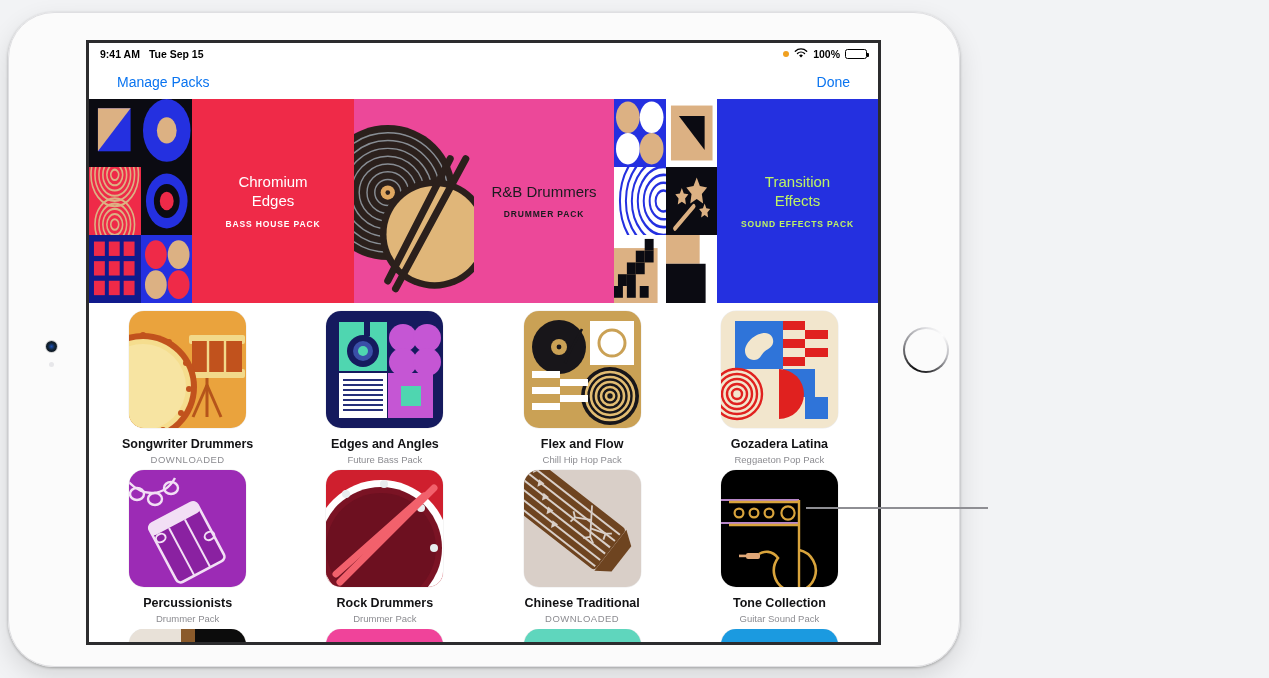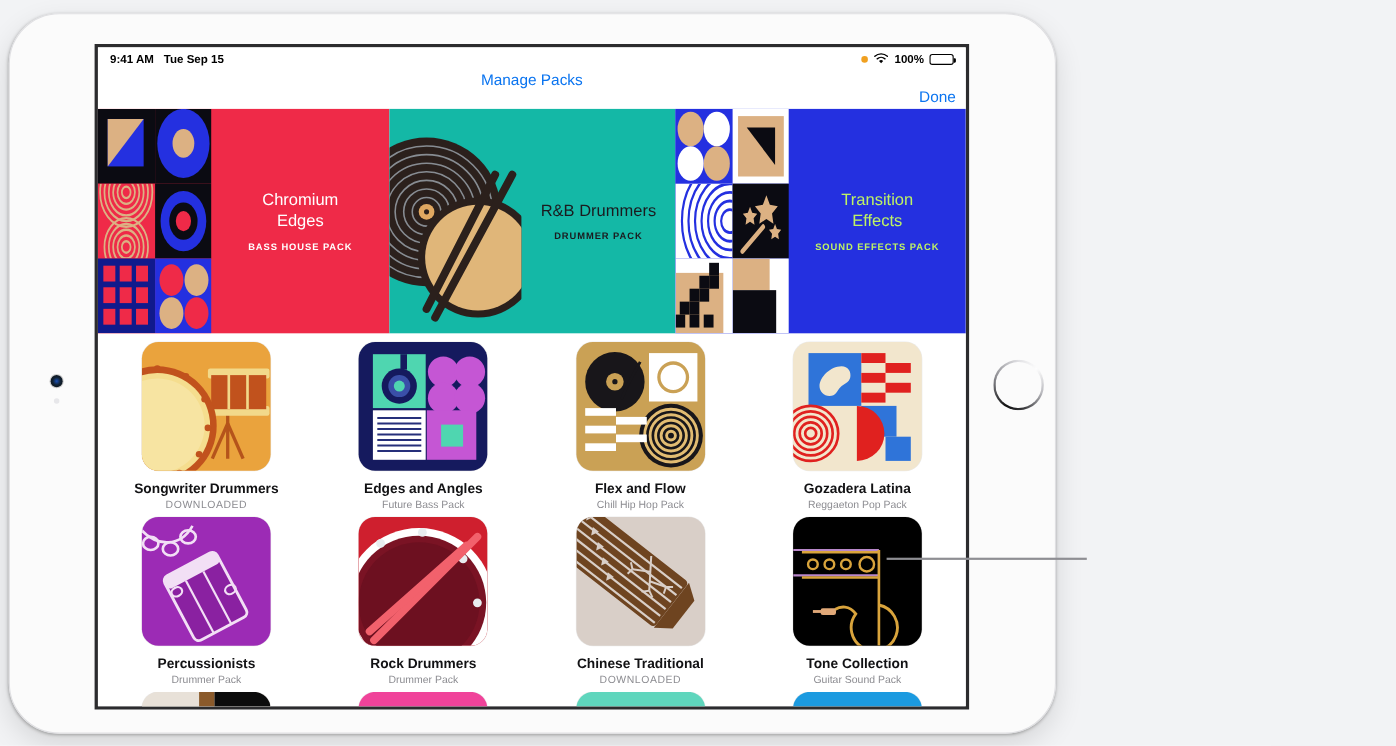--- a/index.html
+++ b/index.html
@@ -87,10 +87,9 @@
   .nav-bar {
     height: 35px;
     display: flex; align-items: center;
-    padding: 0 9px;
+    padding: 0 28px;
     background: #fff;
     position: relative;
-    flex-direction: column;
   }
   .nav-btn {
     font-size: 14px; color: #0a74f0;

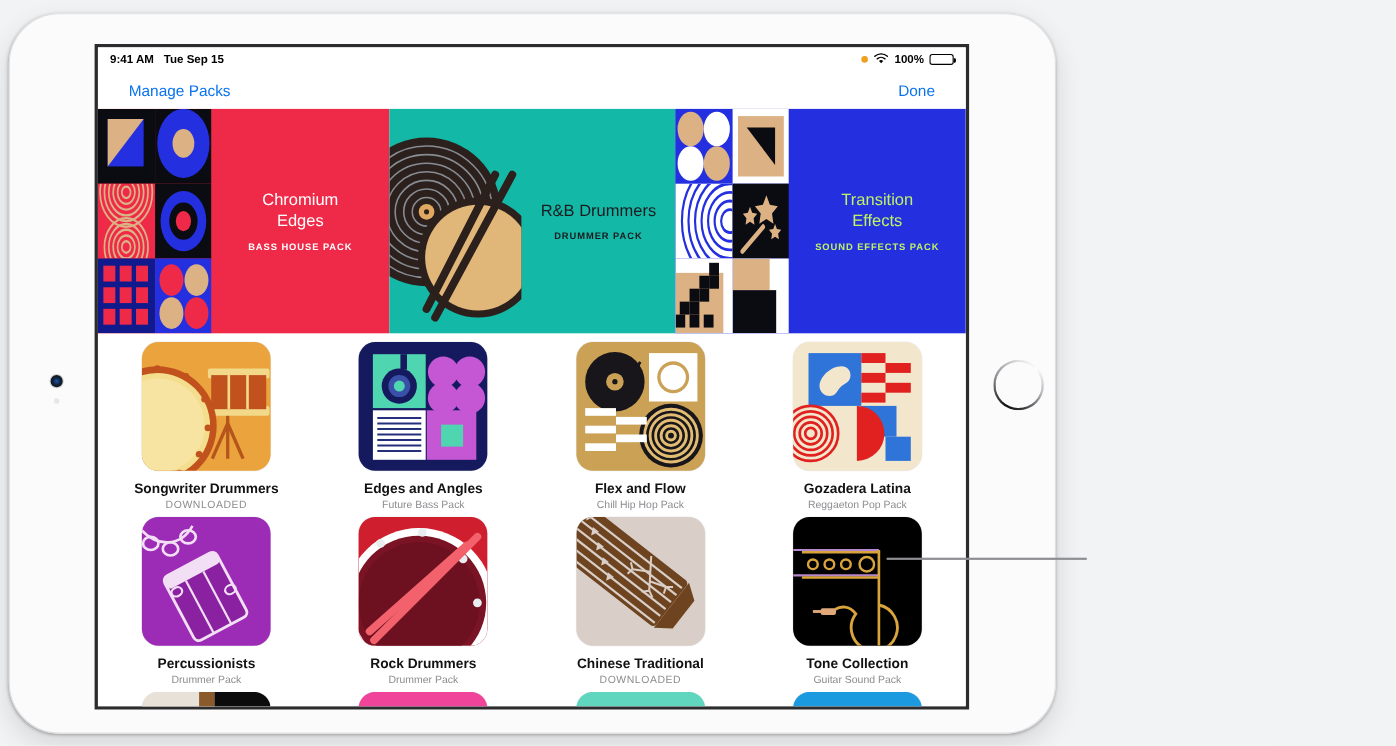--- a/index.html
+++ b/index.html
@@ -116,7 +116,7 @@
 
   .b1 { flex: 0 0 265px; background: #ef2a48; }
   .b1 .banner-title, .b1 .banner-sub { color: #fff; }
-  .b2 { flex: 0 0 260px; background: #14b8a6; }
+  .b2 { flex: 0 0 260px; background: #ec4899; }
   .b2 .banner-title, .b2 .banner-sub { color: #1b1b1f; }
   .b2 .banner-art { flex: 0 0 120px; width: 120px; }
   .b3 { flex: 1; background: #2430e0; }

